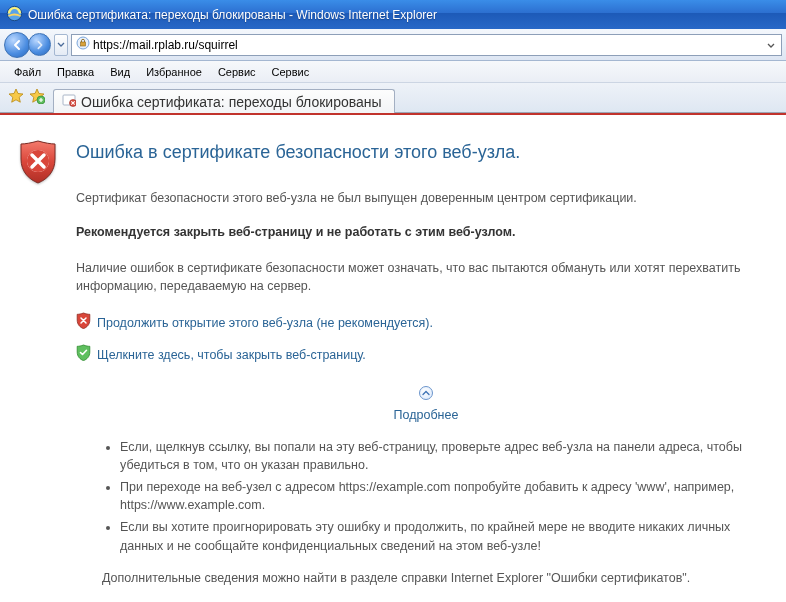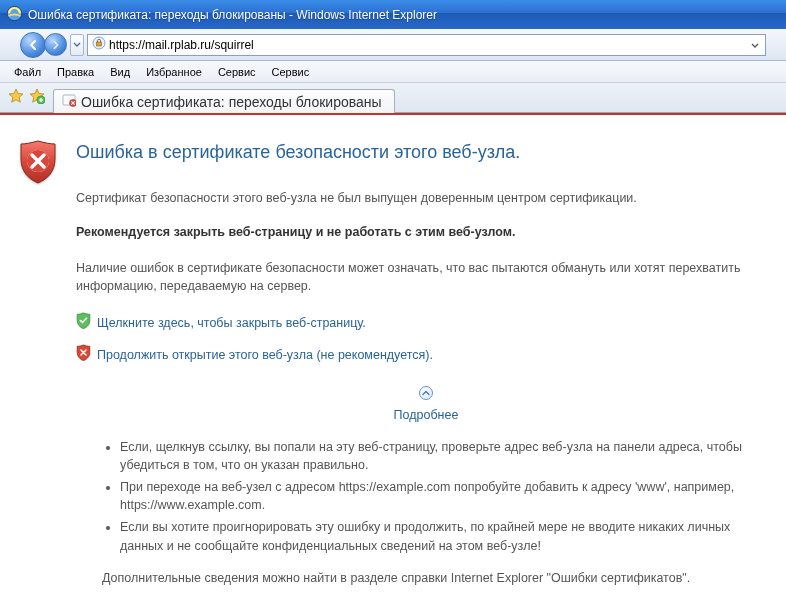--- a/index.html
+++ b/index.html
@@ -28,7 +28,7 @@
     border-bottom: 1px solid #a4b7d1;
     display: flex;
     align-items: center;
-    padding: 0 20px;
+    padding: 0 4px;
     gap: 3px;
   }
   .nav-btn-group { display: flex; align-items: center; gap: 0; }

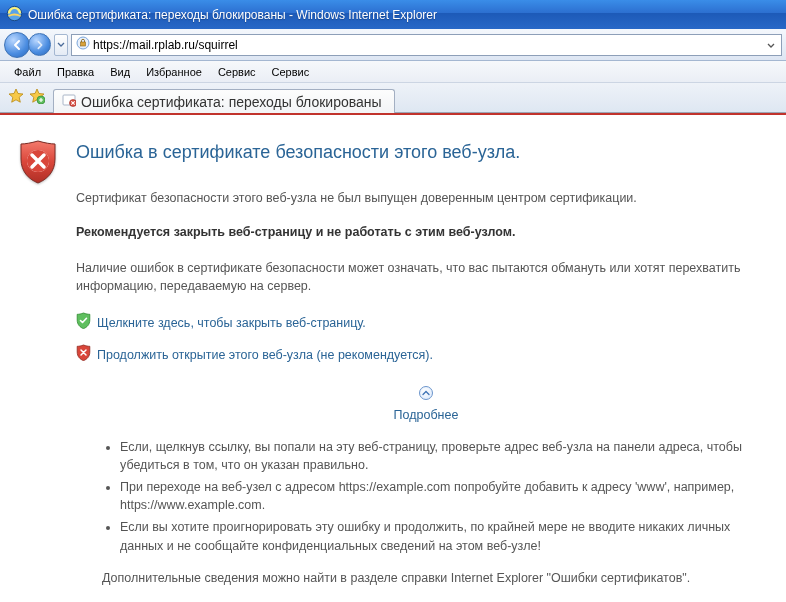--- a/index.html
+++ b/index.html
@@ -237,21 +237,21 @@
       <div class="action-line">
         <span>
           <svg width="15" height="17" viewBox="0 0 15 17">
+              <path d="M7.5 1C5 2 3 2.3 1.2 2.3v5.7c0 4.5 2.7 7.2 6.3 8.7 3.6-1.5 6.3-4.2 6.3-8.7V2.3C12 2.3 10 2 7.5 1z" fill="#d9463a" stroke="#8e2b22" stroke-width="0.8"></path>
+              <path d="M5 6l5 5M10 6l-5 5" stroke="#fff" stroke-width="1.5" stroke-linecap="round"></path>
+            </svg>
+        </span>
+        <a href="#">Продолжить открытие этого веб-узла (не рекомендуется).</a>
+      </div>
+
+      <div class="action-line">
+        <span>
+          <svg width="15" height="17" viewBox="0 0 15 17">
               <path d="M7.5 1C5 2 3 2.3 1.2 2.3v5.7c0 4.5 2.7 7.2 6.3 8.7 3.6-1.5 6.3-4.2 6.3-8.7V2.3C12 2.3 10 2 7.5 1z" fill="#5fbf5f" stroke="#2f8a2f" stroke-width="0.8"></path>
               <path d="M4.5 8.5l2 2 4-4.2" stroke="#fff" stroke-width="1.6" fill="none" stroke-linecap="round" stroke-linejoin="round"></path>
             </svg>
         </span>
         <a href="#">Щелкните здесь, чтобы закрыть веб-страницу.</a>
-      </div>
-
-      <div class="action-line">
-        <span>
-          <svg width="15" height="17" viewBox="0 0 15 17">
-              <path d="M7.5 1C5 2 3 2.3 1.2 2.3v5.7c0 4.5 2.7 7.2 6.3 8.7 3.6-1.5 6.3-4.2 6.3-8.7V2.3C12 2.3 10 2 7.5 1z" fill="#d9463a" stroke="#8e2b22" stroke-width="0.8"></path>
-              <path d="M5 6l5 5M10 6l-5 5" stroke="#fff" stroke-width="1.5" stroke-linecap="round"></path>
-            </svg>
-        </span>
-        <a href="#">Продолжить открытие этого веб-узла (не рекомендуется).</a>
       </div>
 
       <div class="more-toggle">

